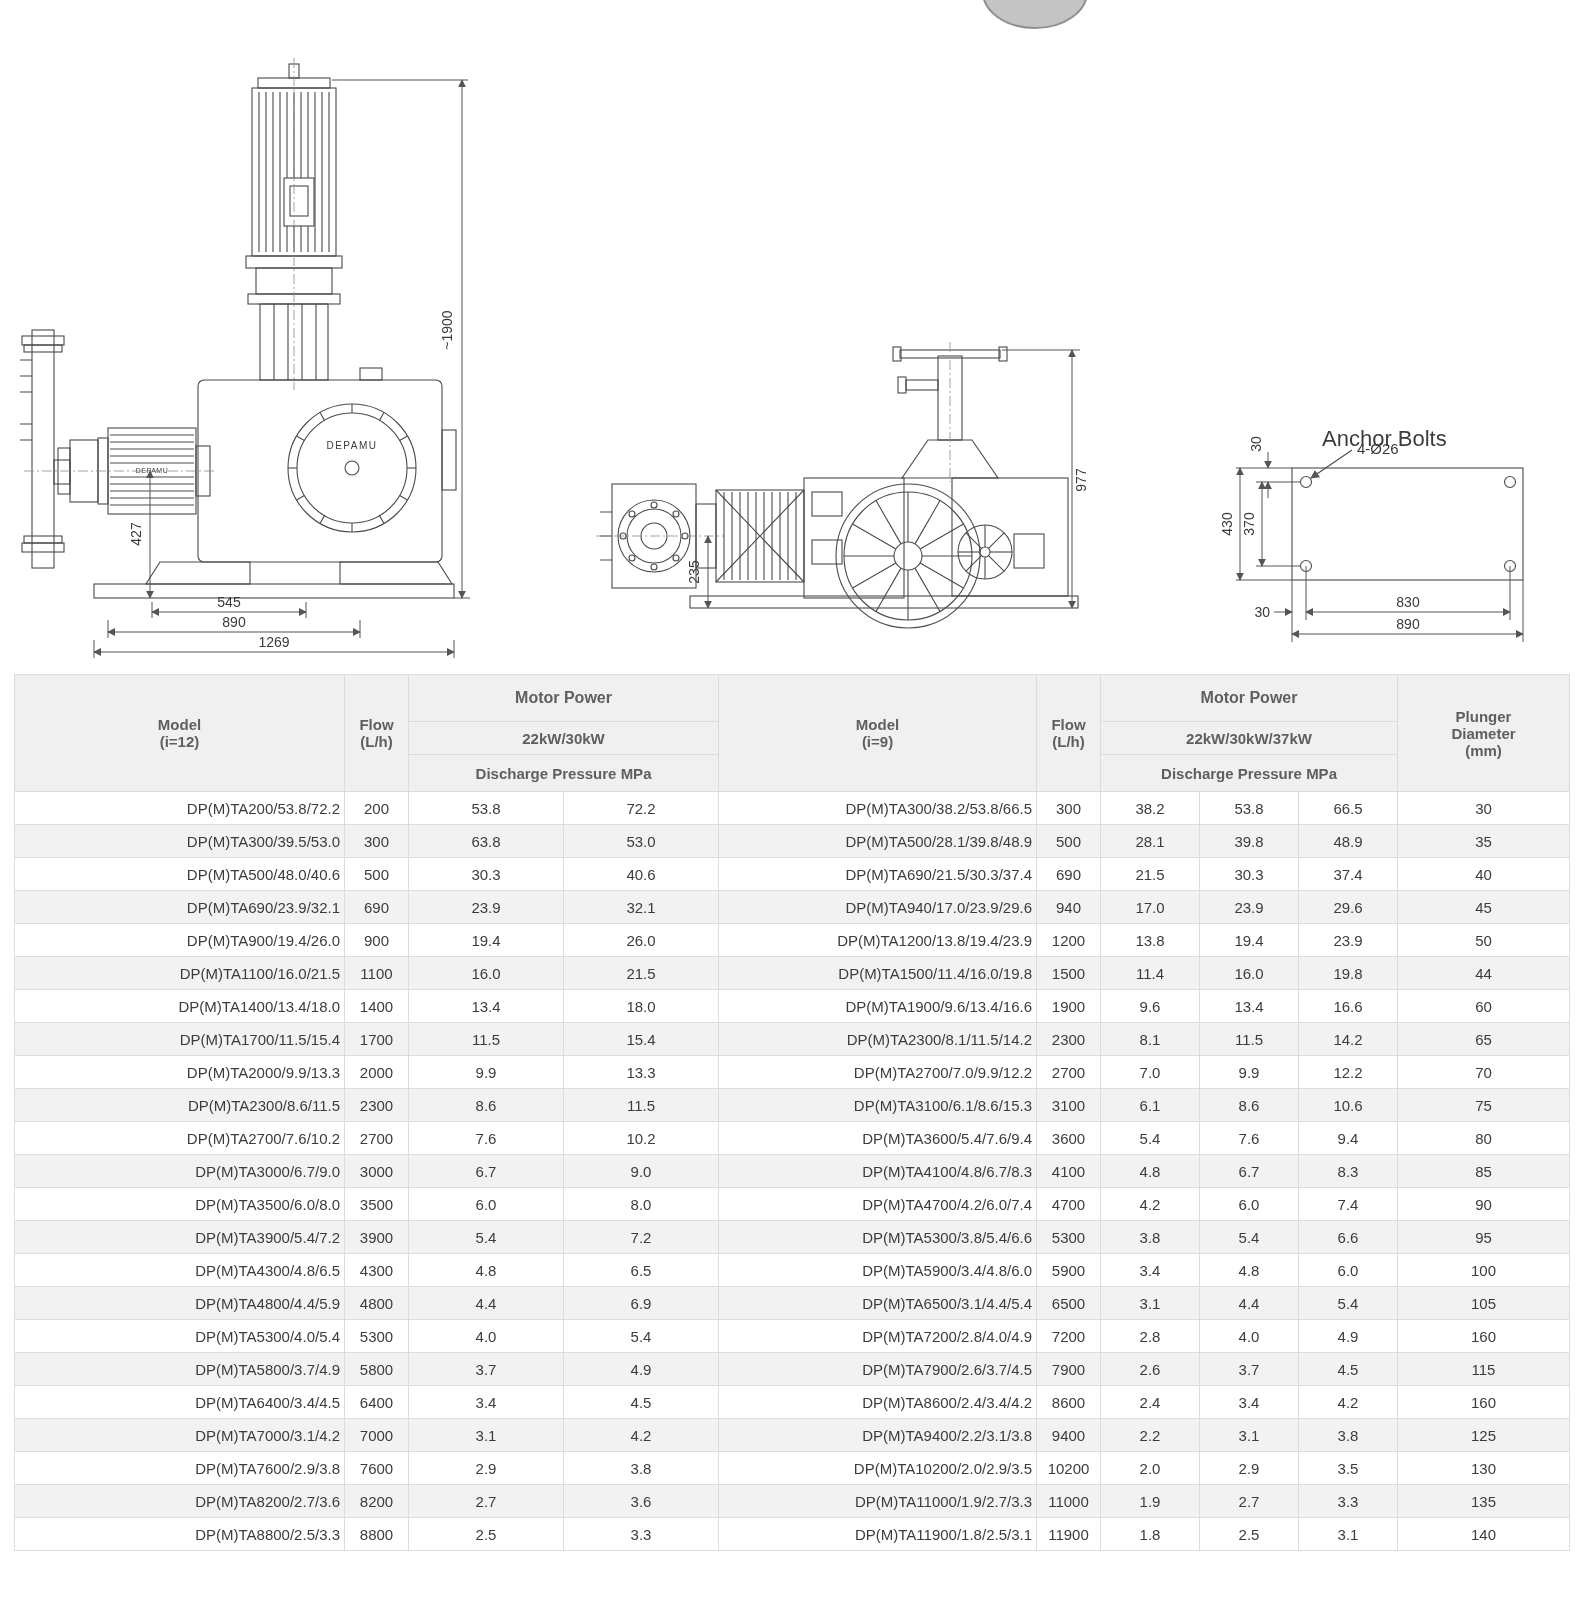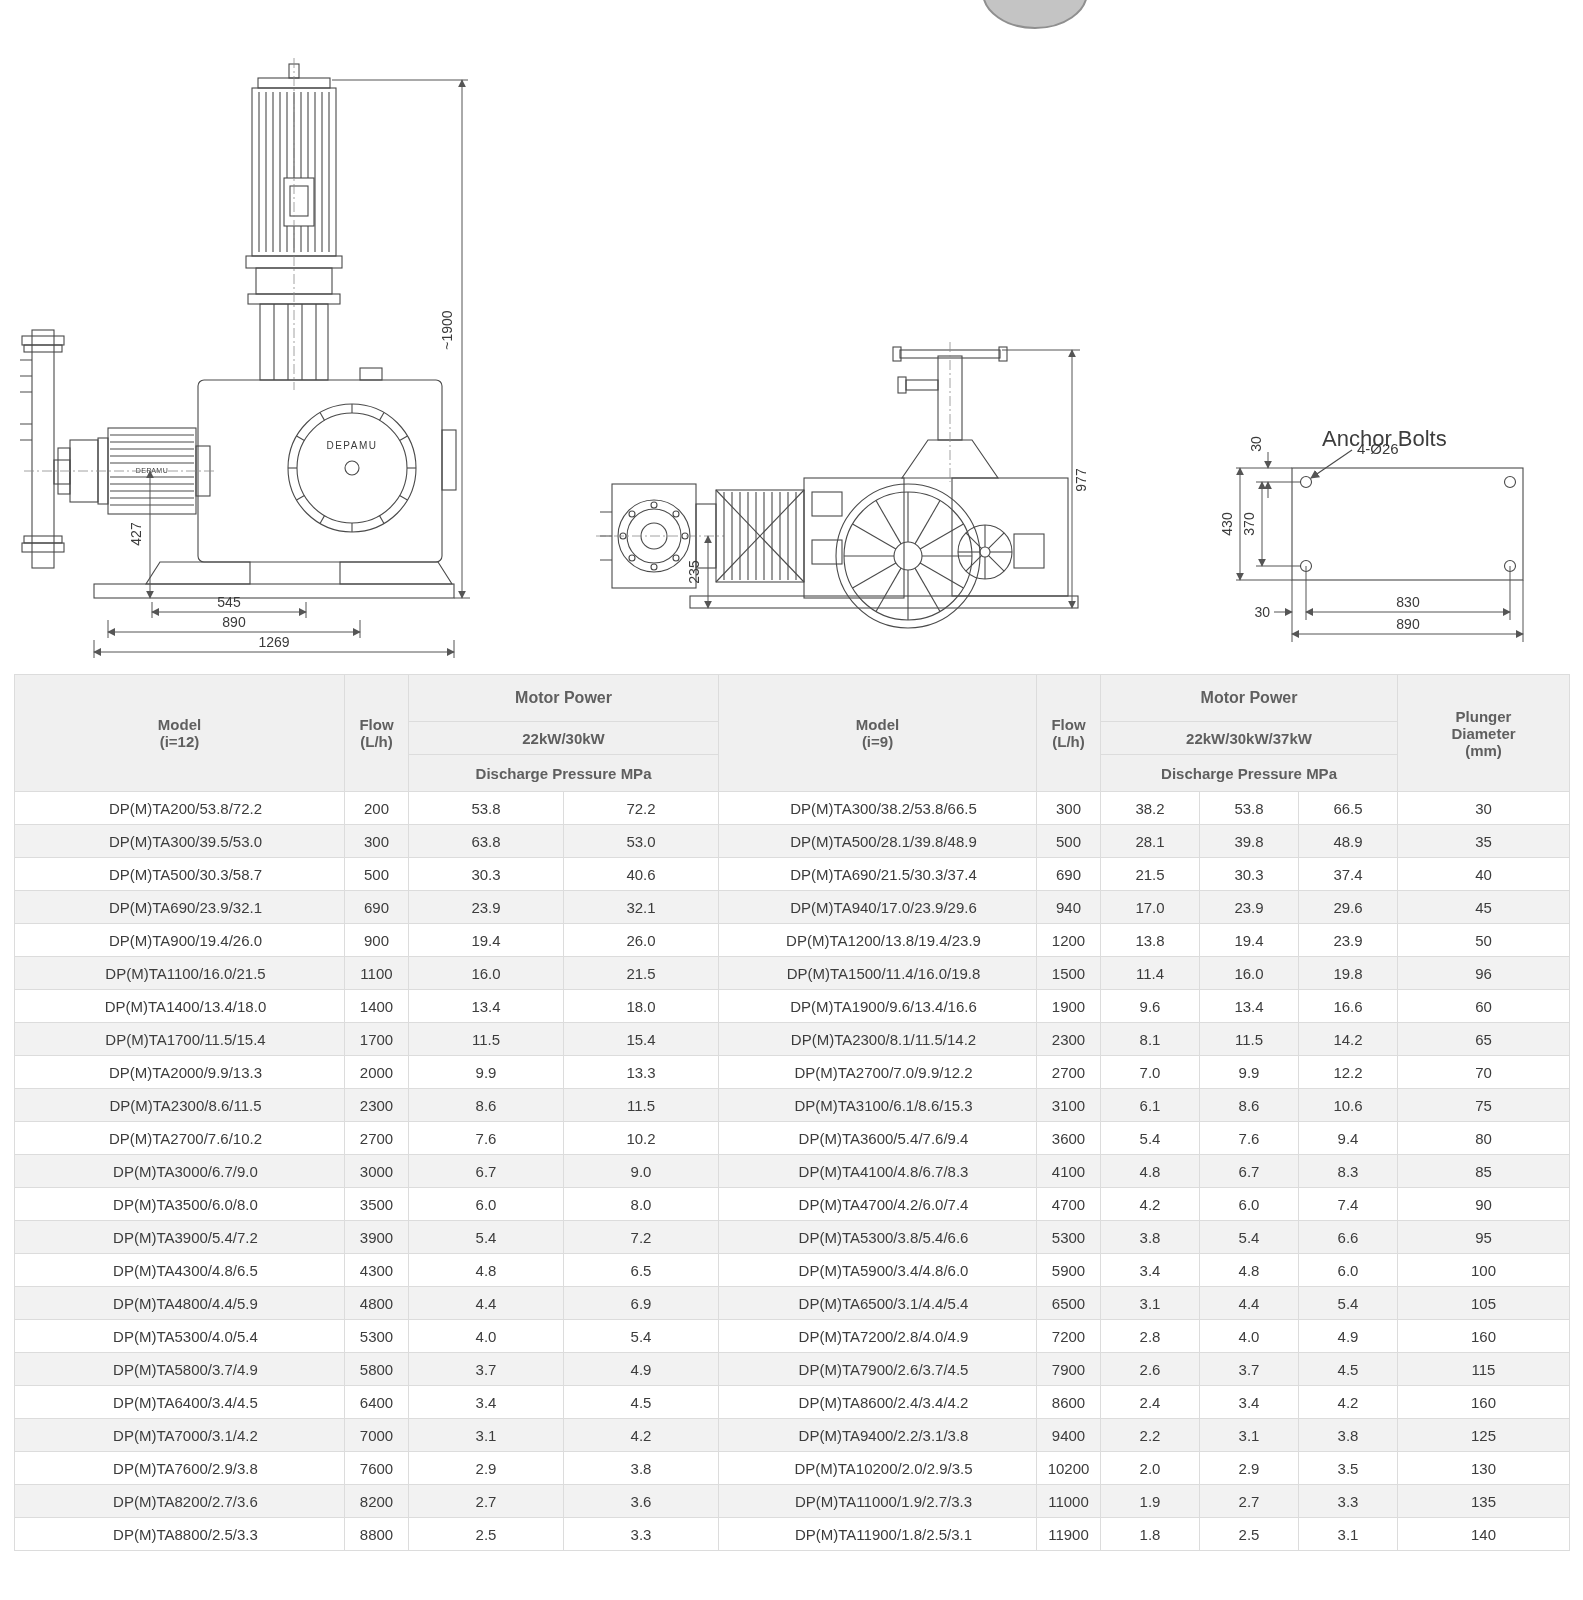--- a/index.html
+++ b/index.html
@@ -29,7 +29,7 @@
   tbody tr{height:33px;}
   tbody tr:nth-child(even){background:#f2f2f2;}
   tbody tr:nth-child(odd){background:#ffffff;}
-  td.model-cell{text-align:center;padding-left:16px;}
+  td.model-cell{text-align:right;padding-left:16px;}
 </style>
 </head>
 <body>

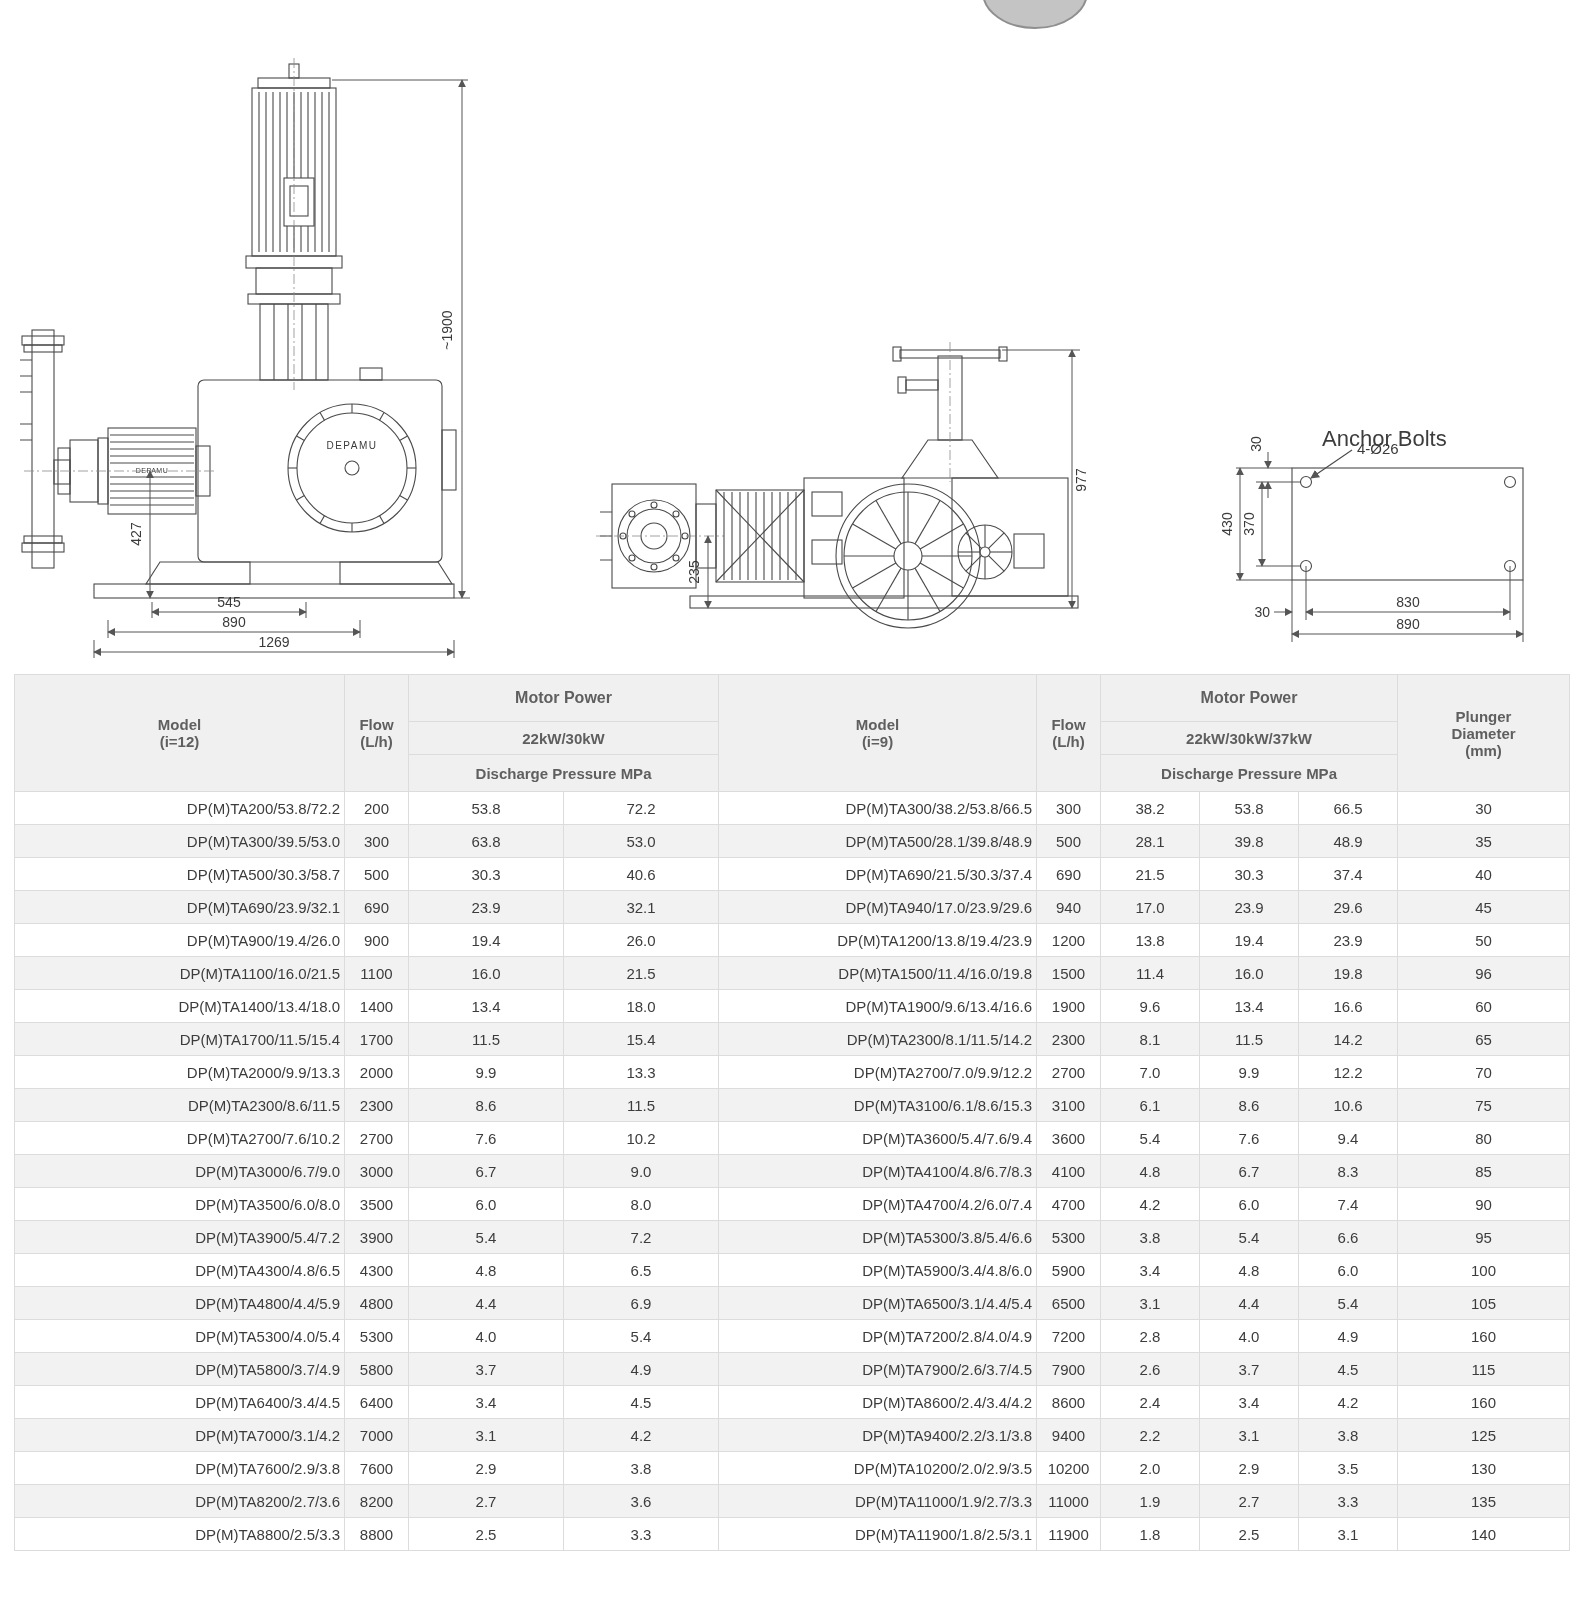--- a/index.html
+++ b/index.html
@@ -309,7 +309,7 @@
           <td>35</td>
         </tr>
         <tr>
-          <td class="model-cell">DP(M)TA500/30.3/58.7</td>
+          <td class="model-cell">DP(M)TA500/48.0/40.6</td>
           <td>500</td>
           <td>30.3</td>
           <td>40.6</td>

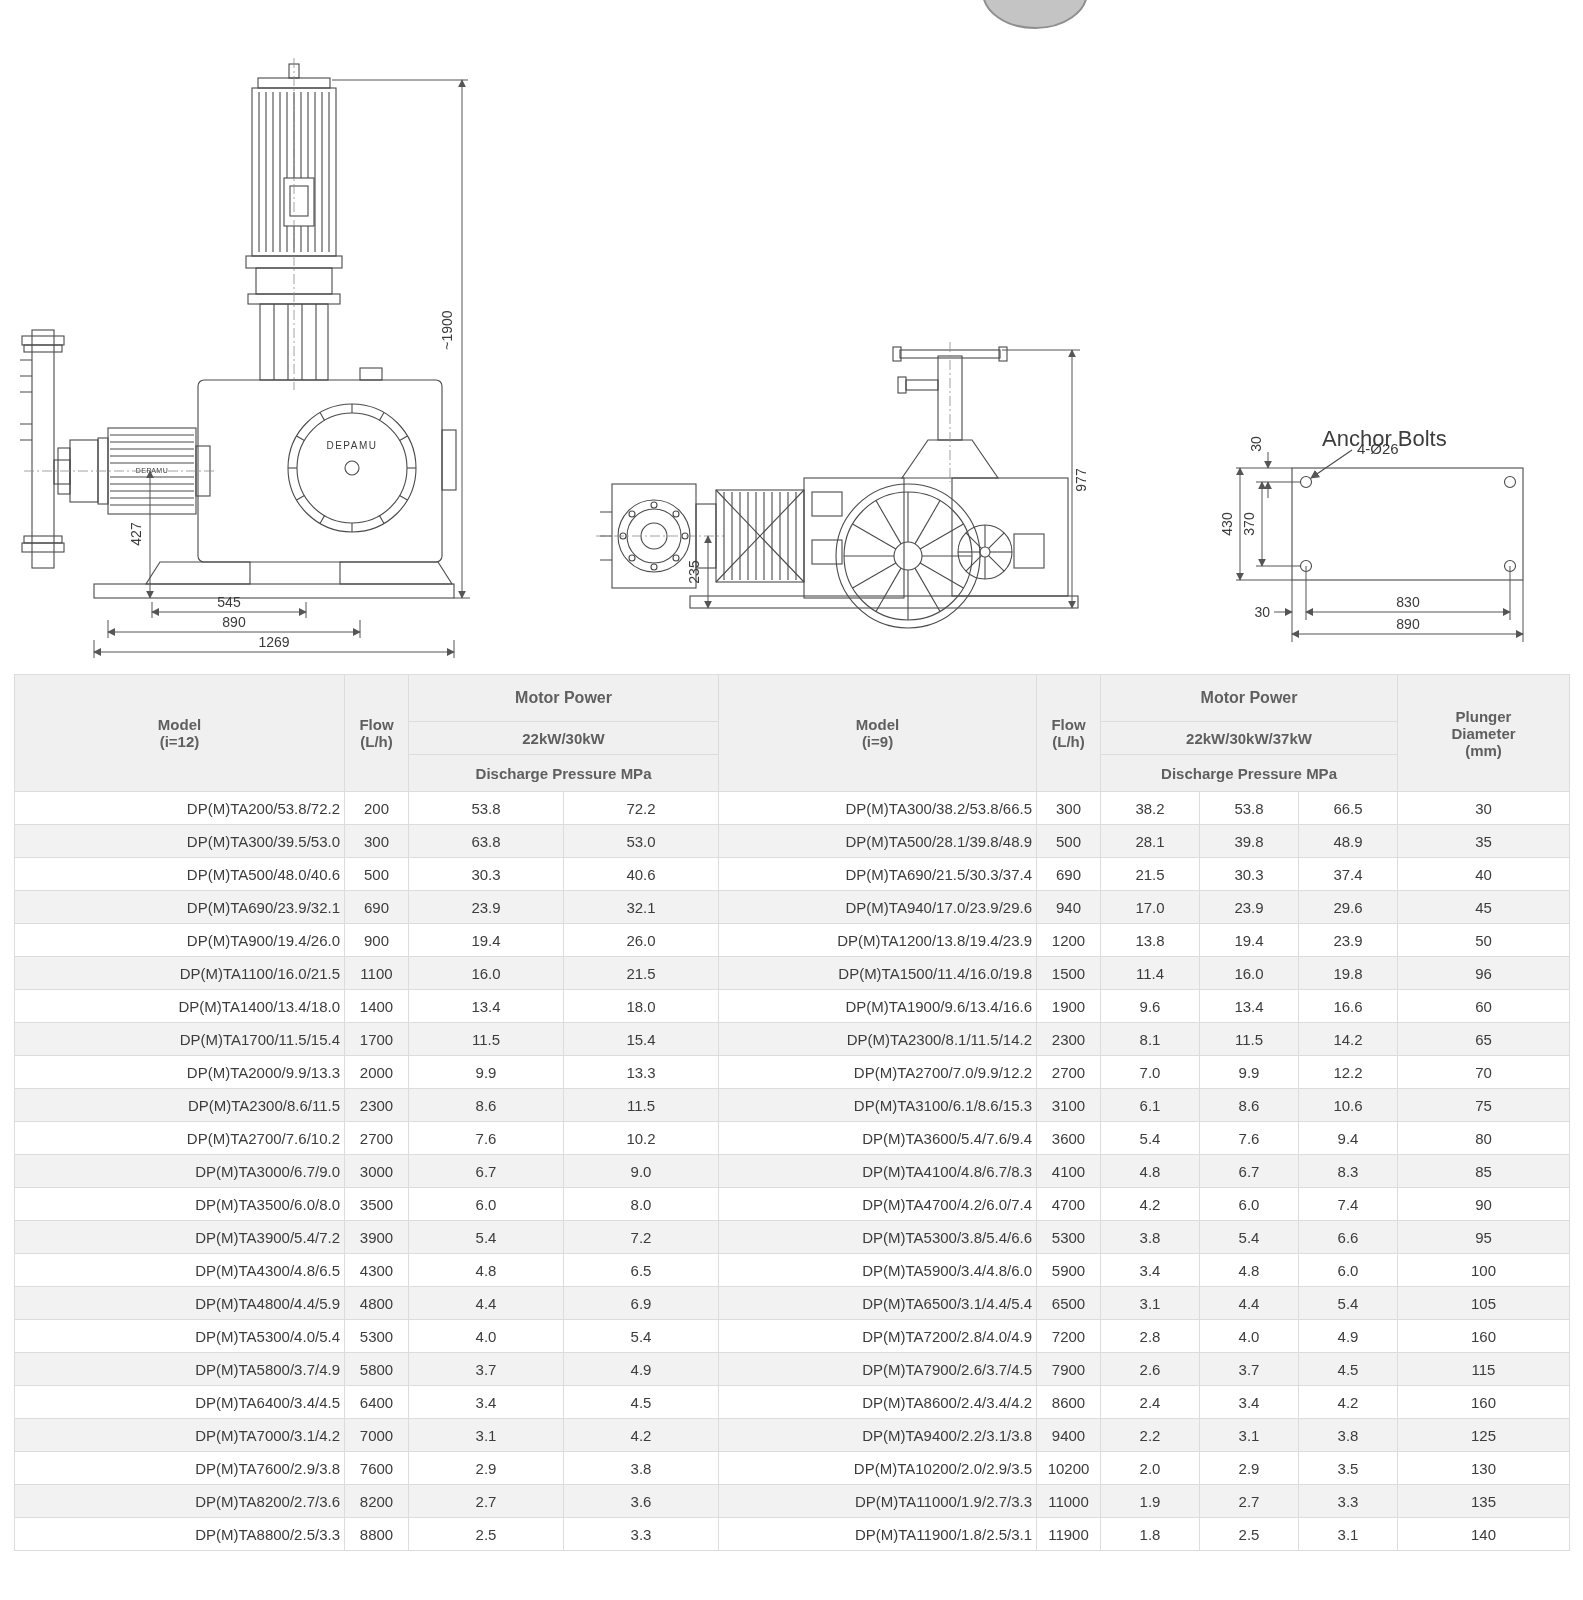--- a/index.html
+++ b/index.html
@@ -354,7 +354,7 @@
           <td>11.4</td>
           <td>16.0</td>
           <td>19.8</td>
-          <td>96</td>
+          <td>44</td>
         </tr>
         <tr>
           <td class="model-cell">DP(M)TA1400/13.4/18.0</td>

